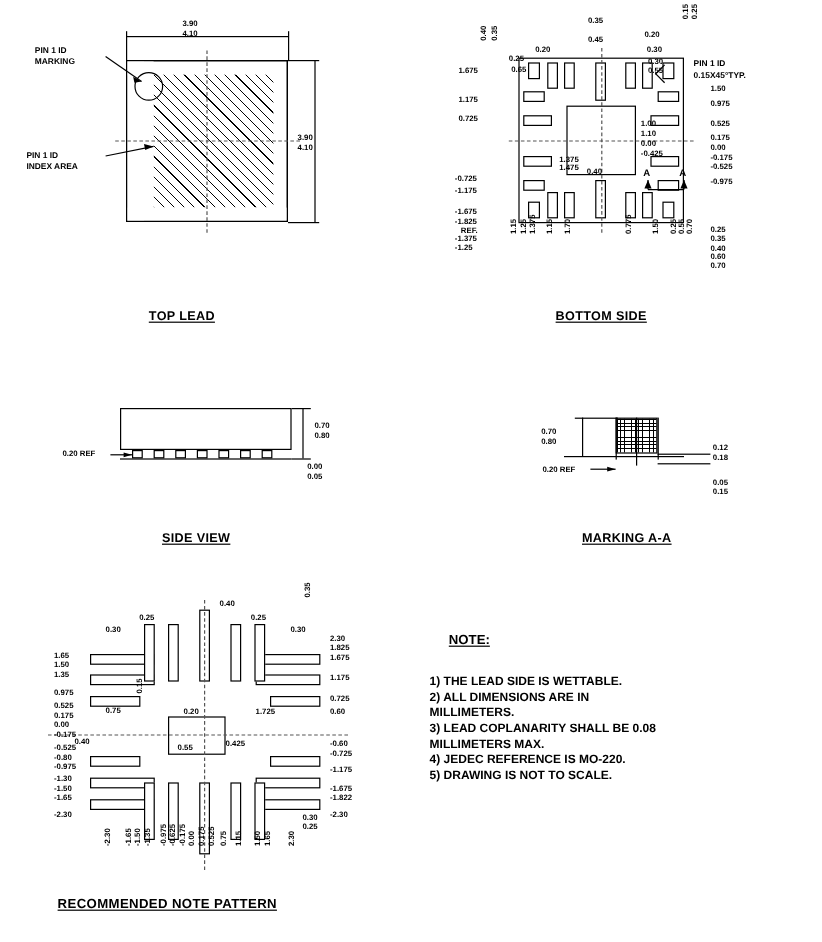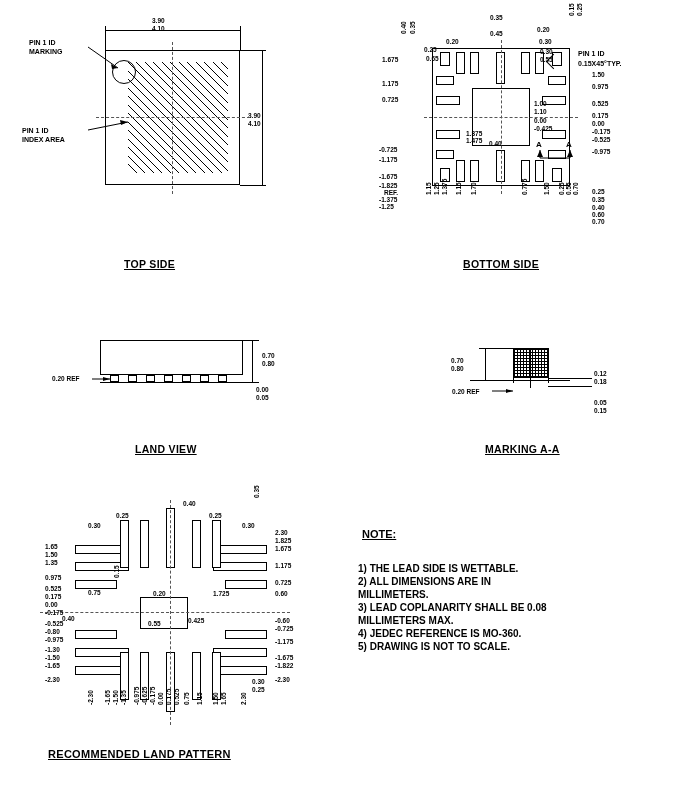--- a/index.html
+++ b/index.html
@@ -89,7 +89,7 @@
     <div class="cl-h" style="left:96px;top:117px;width:154px;"></div>
     <div class="cl-v" style="left:172px;top:42px;height:152px;"></div>
 
-    <div class="caption" style="left:124px;top:258px;">TOP SIDE</div>
+    <div class="caption" style="left:124px;top:258px;">TOP LEAD</div>
   </div>
 
   <div>

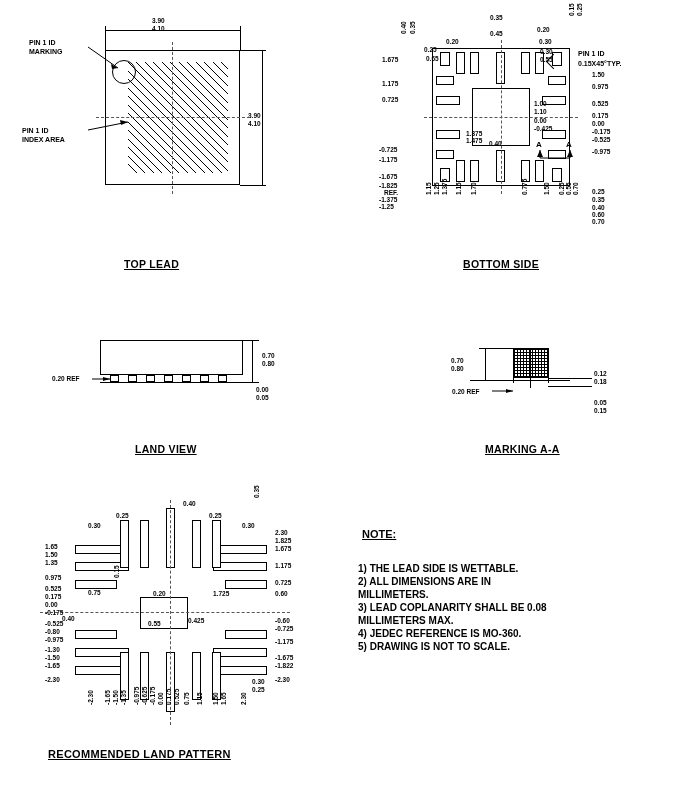--- a/index.html
+++ b/index.html
@@ -230,7 +230,7 @@
       <polygon points="110,379 103,377 103,381" fill="#000"></polygon>
     </svg>
 
-    <div class="caption" style="left:135px;top:443px;">LAND VIEW</div>
+    <div class="caption" style="left:135px;top:443px;">SIDE VIEW</div>
   </div>
 
   <div>

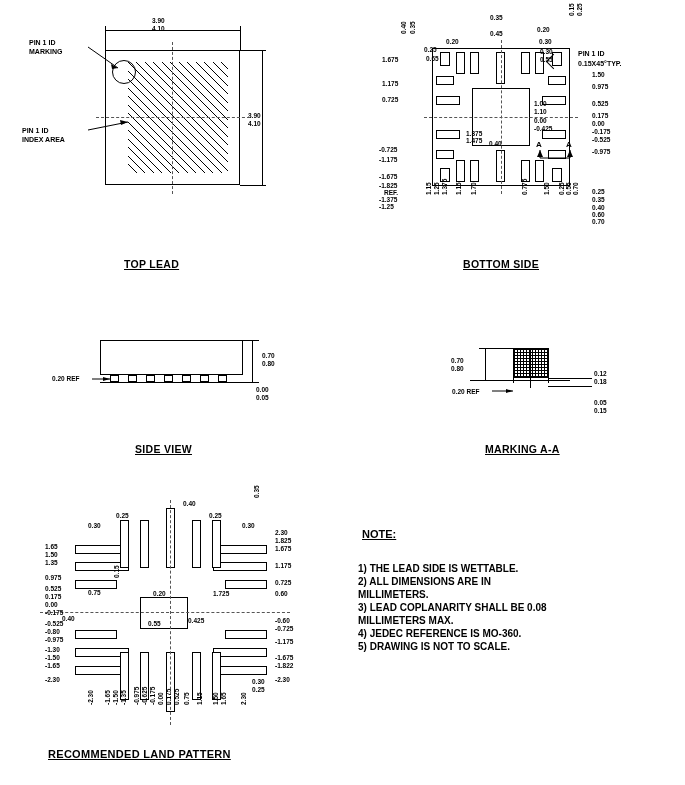--- a/index.html
+++ b/index.html
@@ -365,7 +365,7 @@
   </div>
 
   <div>
-    <div class="note-title" style="left:362px;top:528px;">NOTE:</div>
+    <div class="note-title" style="left:374px;top:528px;">NOTE:</div>
     <div class="note" style="left:358px;top:562px;width:300px;">1) THE LEAD SIDE IS WETTABLE.
 2) ALL DIMENSIONS ARE IN
 MILLIMETERS.

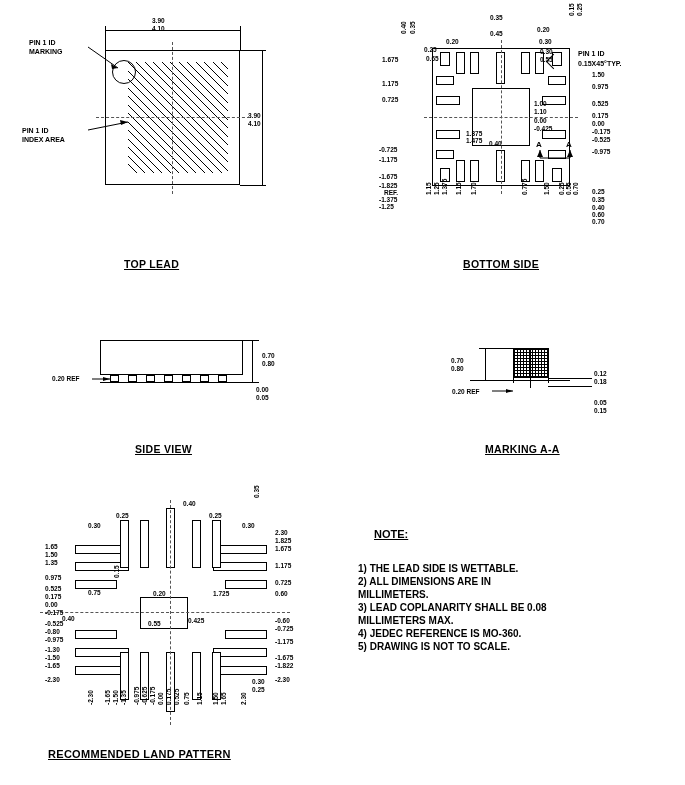--- a/index.html
+++ b/index.html
@@ -371,7 +371,7 @@
 MILLIMETERS.
 3) LEAD COPLANARITY SHALL BE 0.08
 MILLIMETERS MAX.
-4) JEDEC REFERENCE IS MO-360.
+4) JEDEC REFERENCE IS MO-220.
 5) DRAWING IS NOT TO SCALE.</div>
   </div>
 

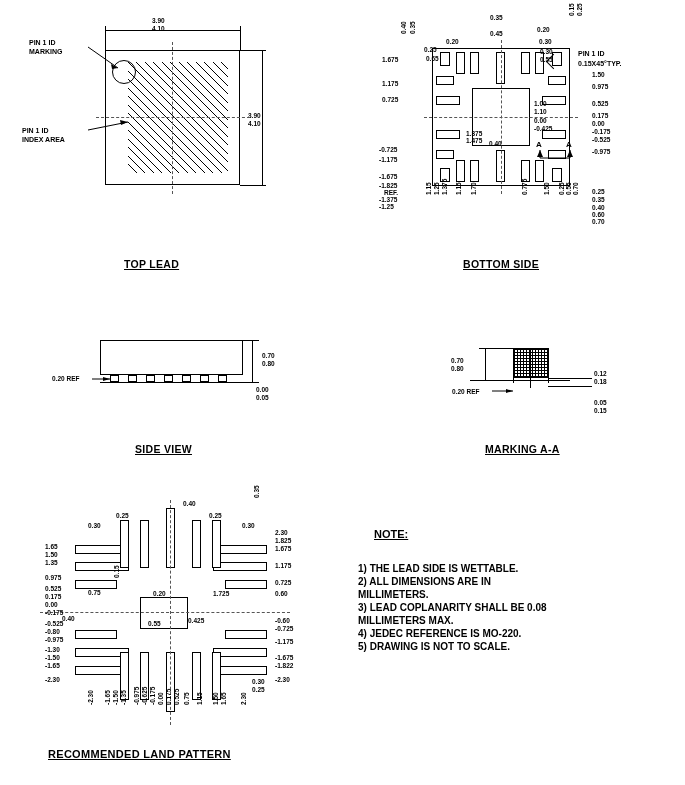--- a/index.html
+++ b/index.html
@@ -361,7 +361,7 @@
     <div class="dim" style="left:252px;top:678px;">0.30</div>
     <div class="dim" style="left:252px;top:686px;">0.25</div>
 
-    <div class="caption" style="left:48px;top:748px;font-size:11px;">RECOMMENDED LAND PATTERN</div>
+    <div class="caption" style="left:48px;top:748px;font-size:11px;">RECOMMENDED NOTE PATTERN</div>
   </div>
 
   <div>

